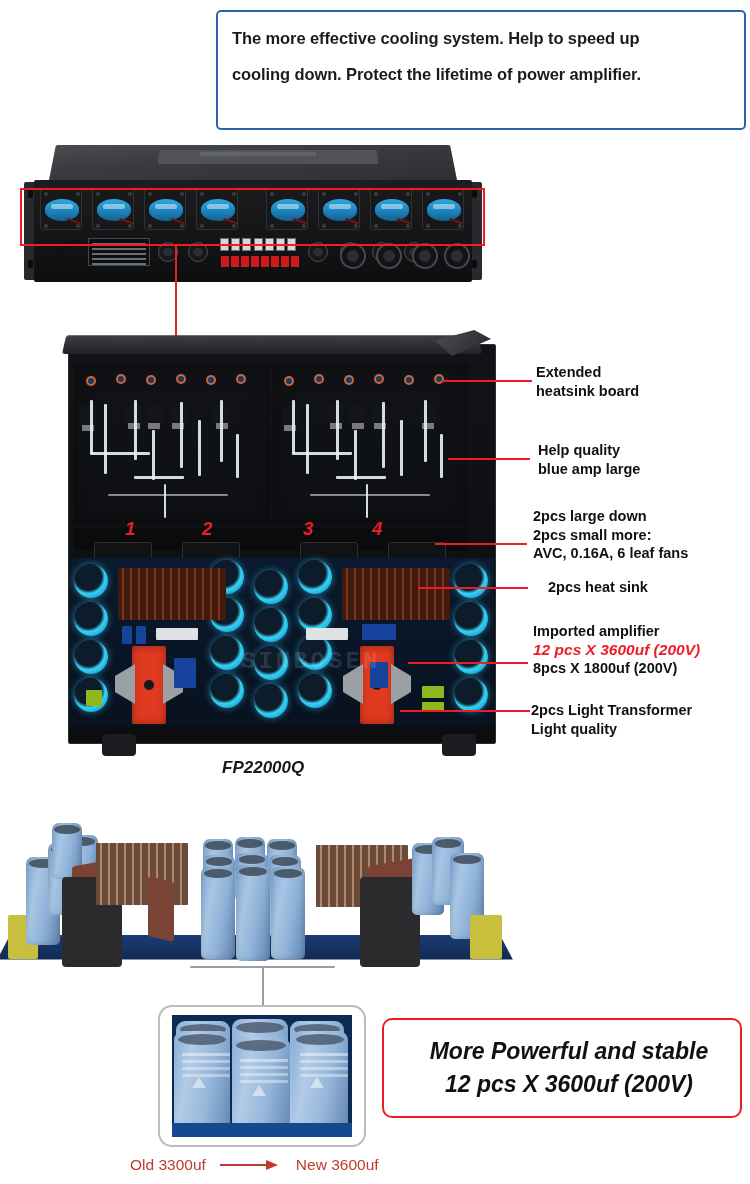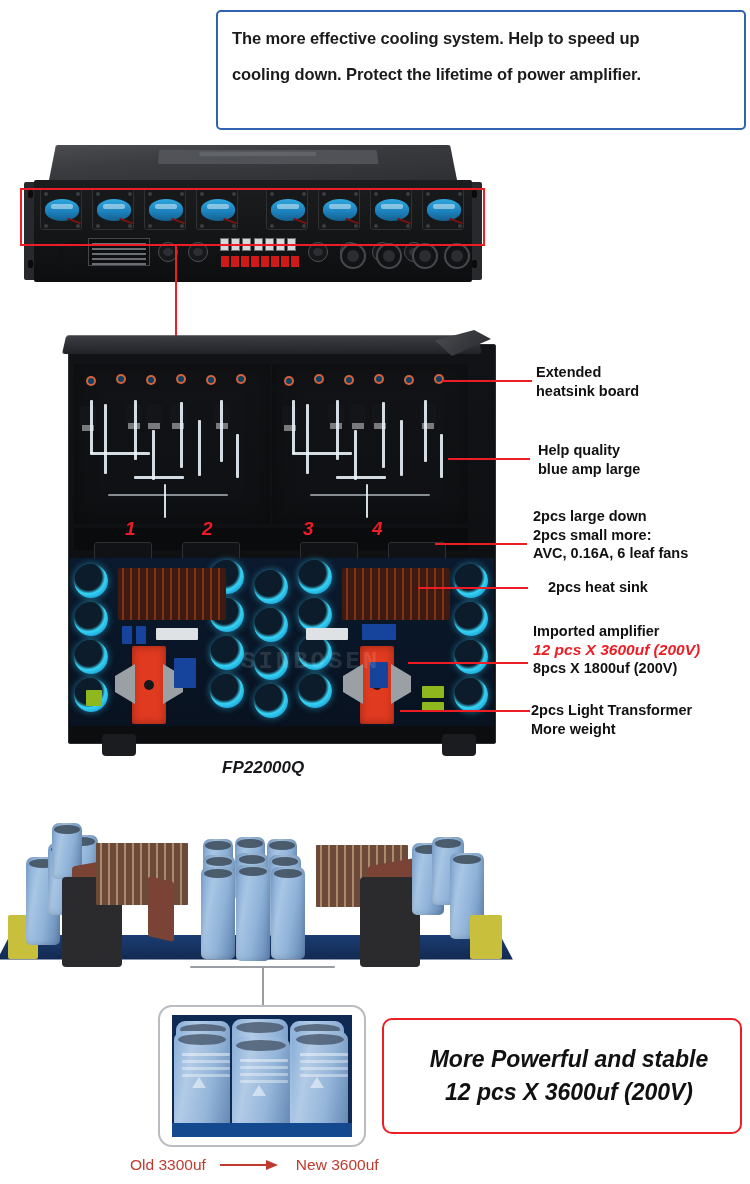--- a/index.html
+++ b/index.html
@@ -469,7 +469,7 @@
 
 <div class="abs note" style="left:531px;top:701px">
   <div>2pcs Light Transformer</div>
-  <div>More weight</div>
+  <div>Light quality</div>
 </div>
 
 <div class="abs" id="pcb-photo">

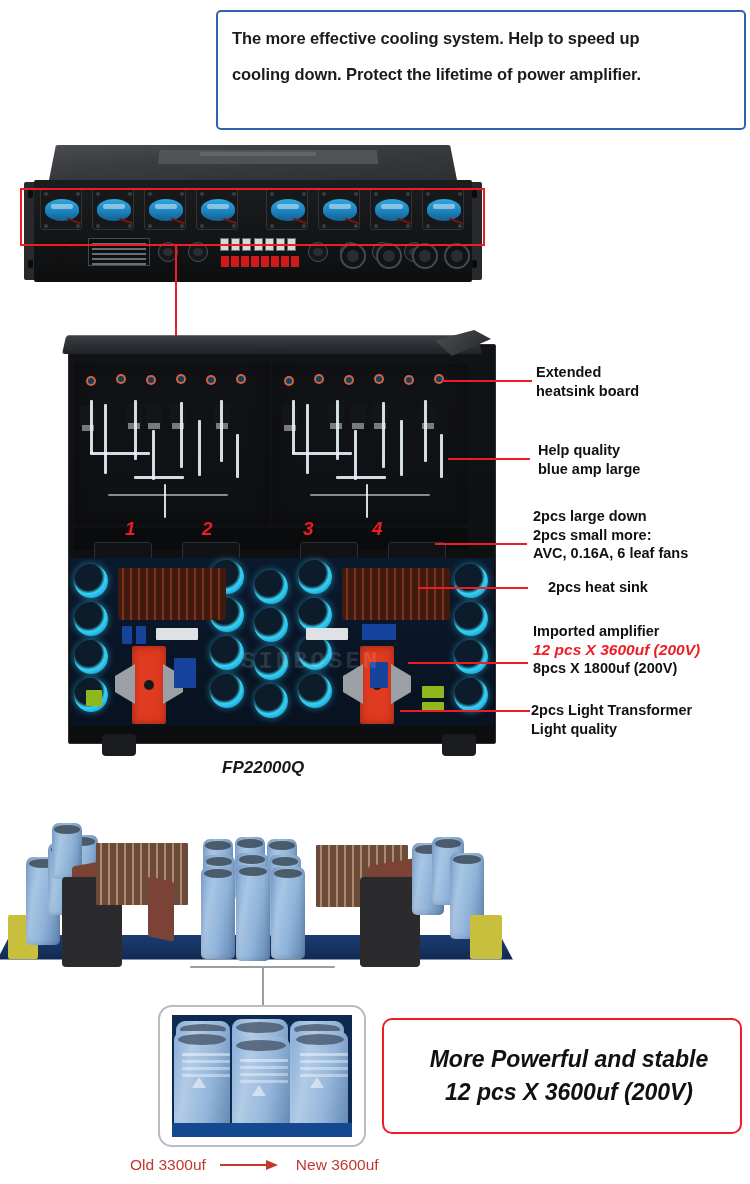--- a/index.html
+++ b/index.html
@@ -139,7 +139,7 @@
   #detail-leader-h{left:190px;top:966px;width:145px;height:2px;background:#9a9da1;border-radius:2px;}
 
   
-  #banner{left:382px;top:1018px;width:360px;height:116px;border:2.5px solid #ee1c24;
+  #banner{left:382px;top:1018px;width:360px;height:100px;border:2.5px solid #ee1c24;
       border-radius:10px;background:#fff;box-sizing:border-box;
       display:flex;flex-direction:column;justify-content:center;align-items:center;padding-left:14px;}
   #banner span{font-size:23px;font-weight:bold;font-style:italic;color:#111;line-height:33px;white-space:nowrap;}

